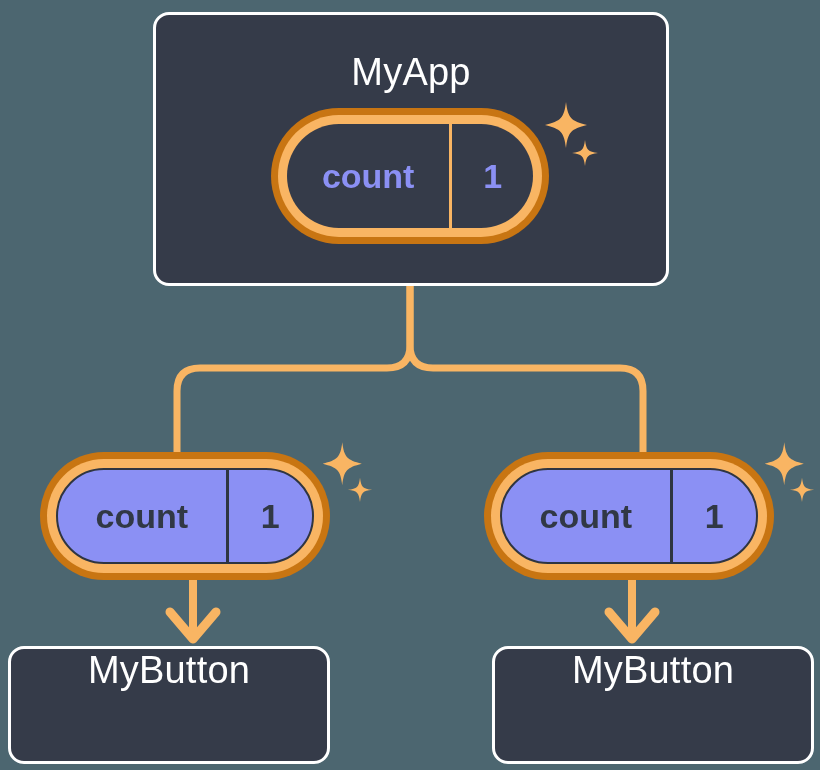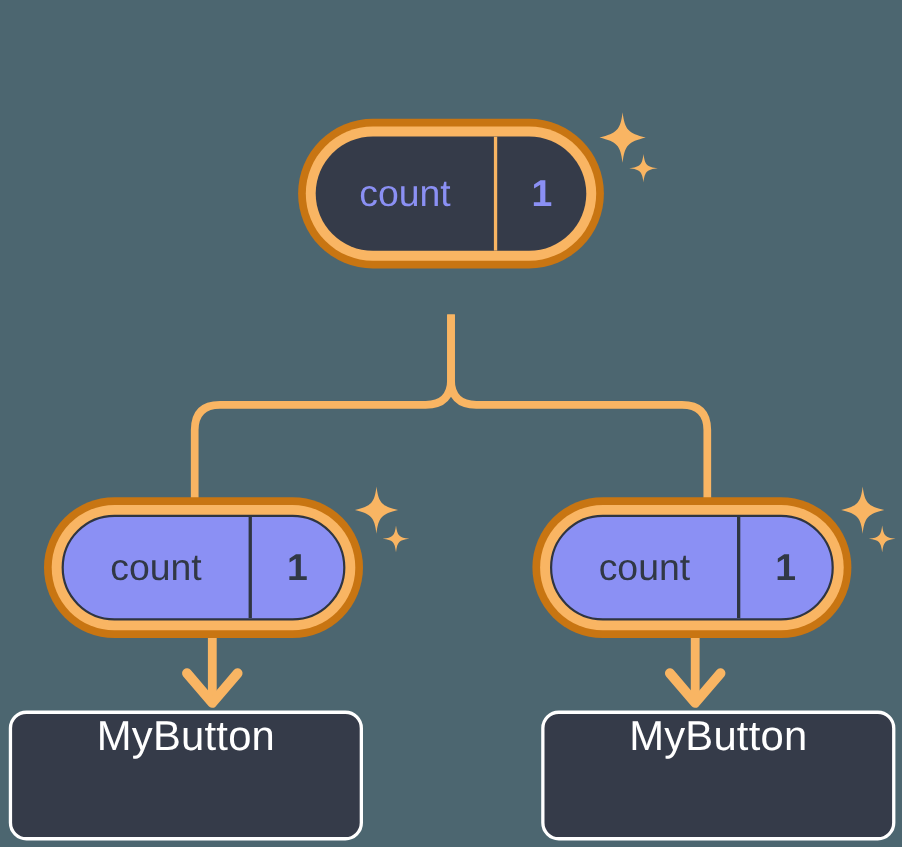--- a/index.html
+++ b/index.html
@@ -193,6 +193,9 @@
     <path d="M609 612 L632 639 L655 612" fill="none" stroke="#f9b563" stroke-width="9" stroke-linecap="round" stroke-linejoin="round"></path>
   </svg>
 
+  <div class="card" id="root-card">
+    <div class="card-title">MyApp</div>
+  </div>
 
   <div class="capsule" id="root-capsule">
     <div class="capsule-inner">

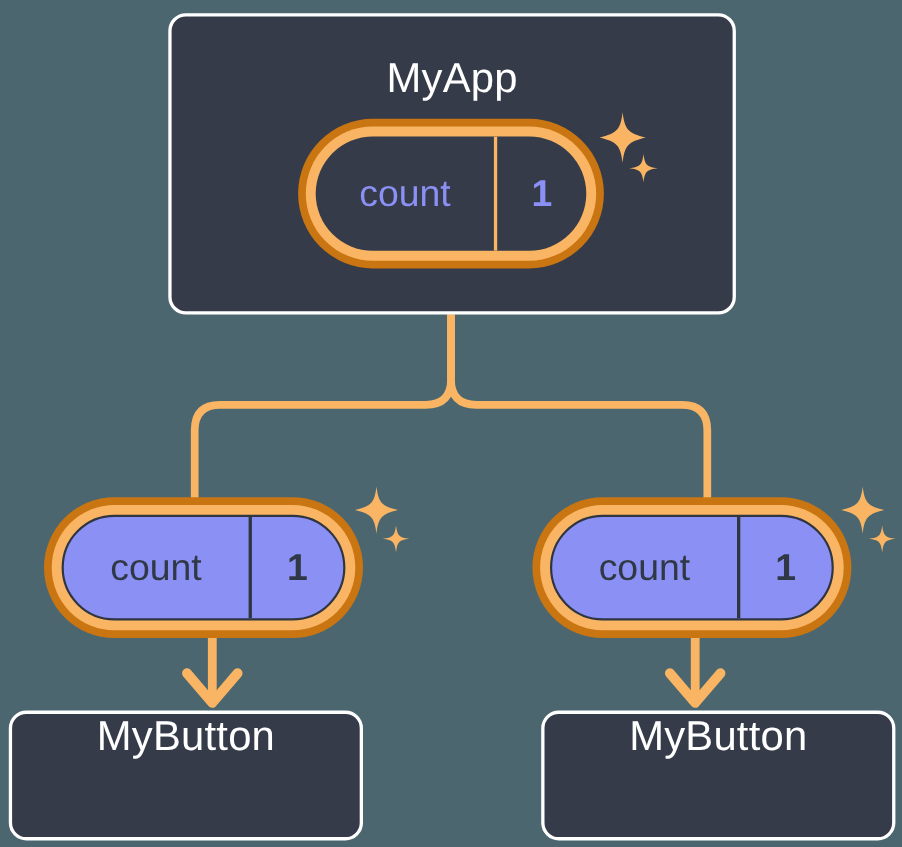--- a/index.html
+++ b/index.html
@@ -151,7 +151,7 @@
     align-items: center;
     justify-content: center;
     font-size: 34px;
-    font-weight: 400;
+    font-weight: 700;
   }
   .cap-val {
     flex: 1 1 auto;

